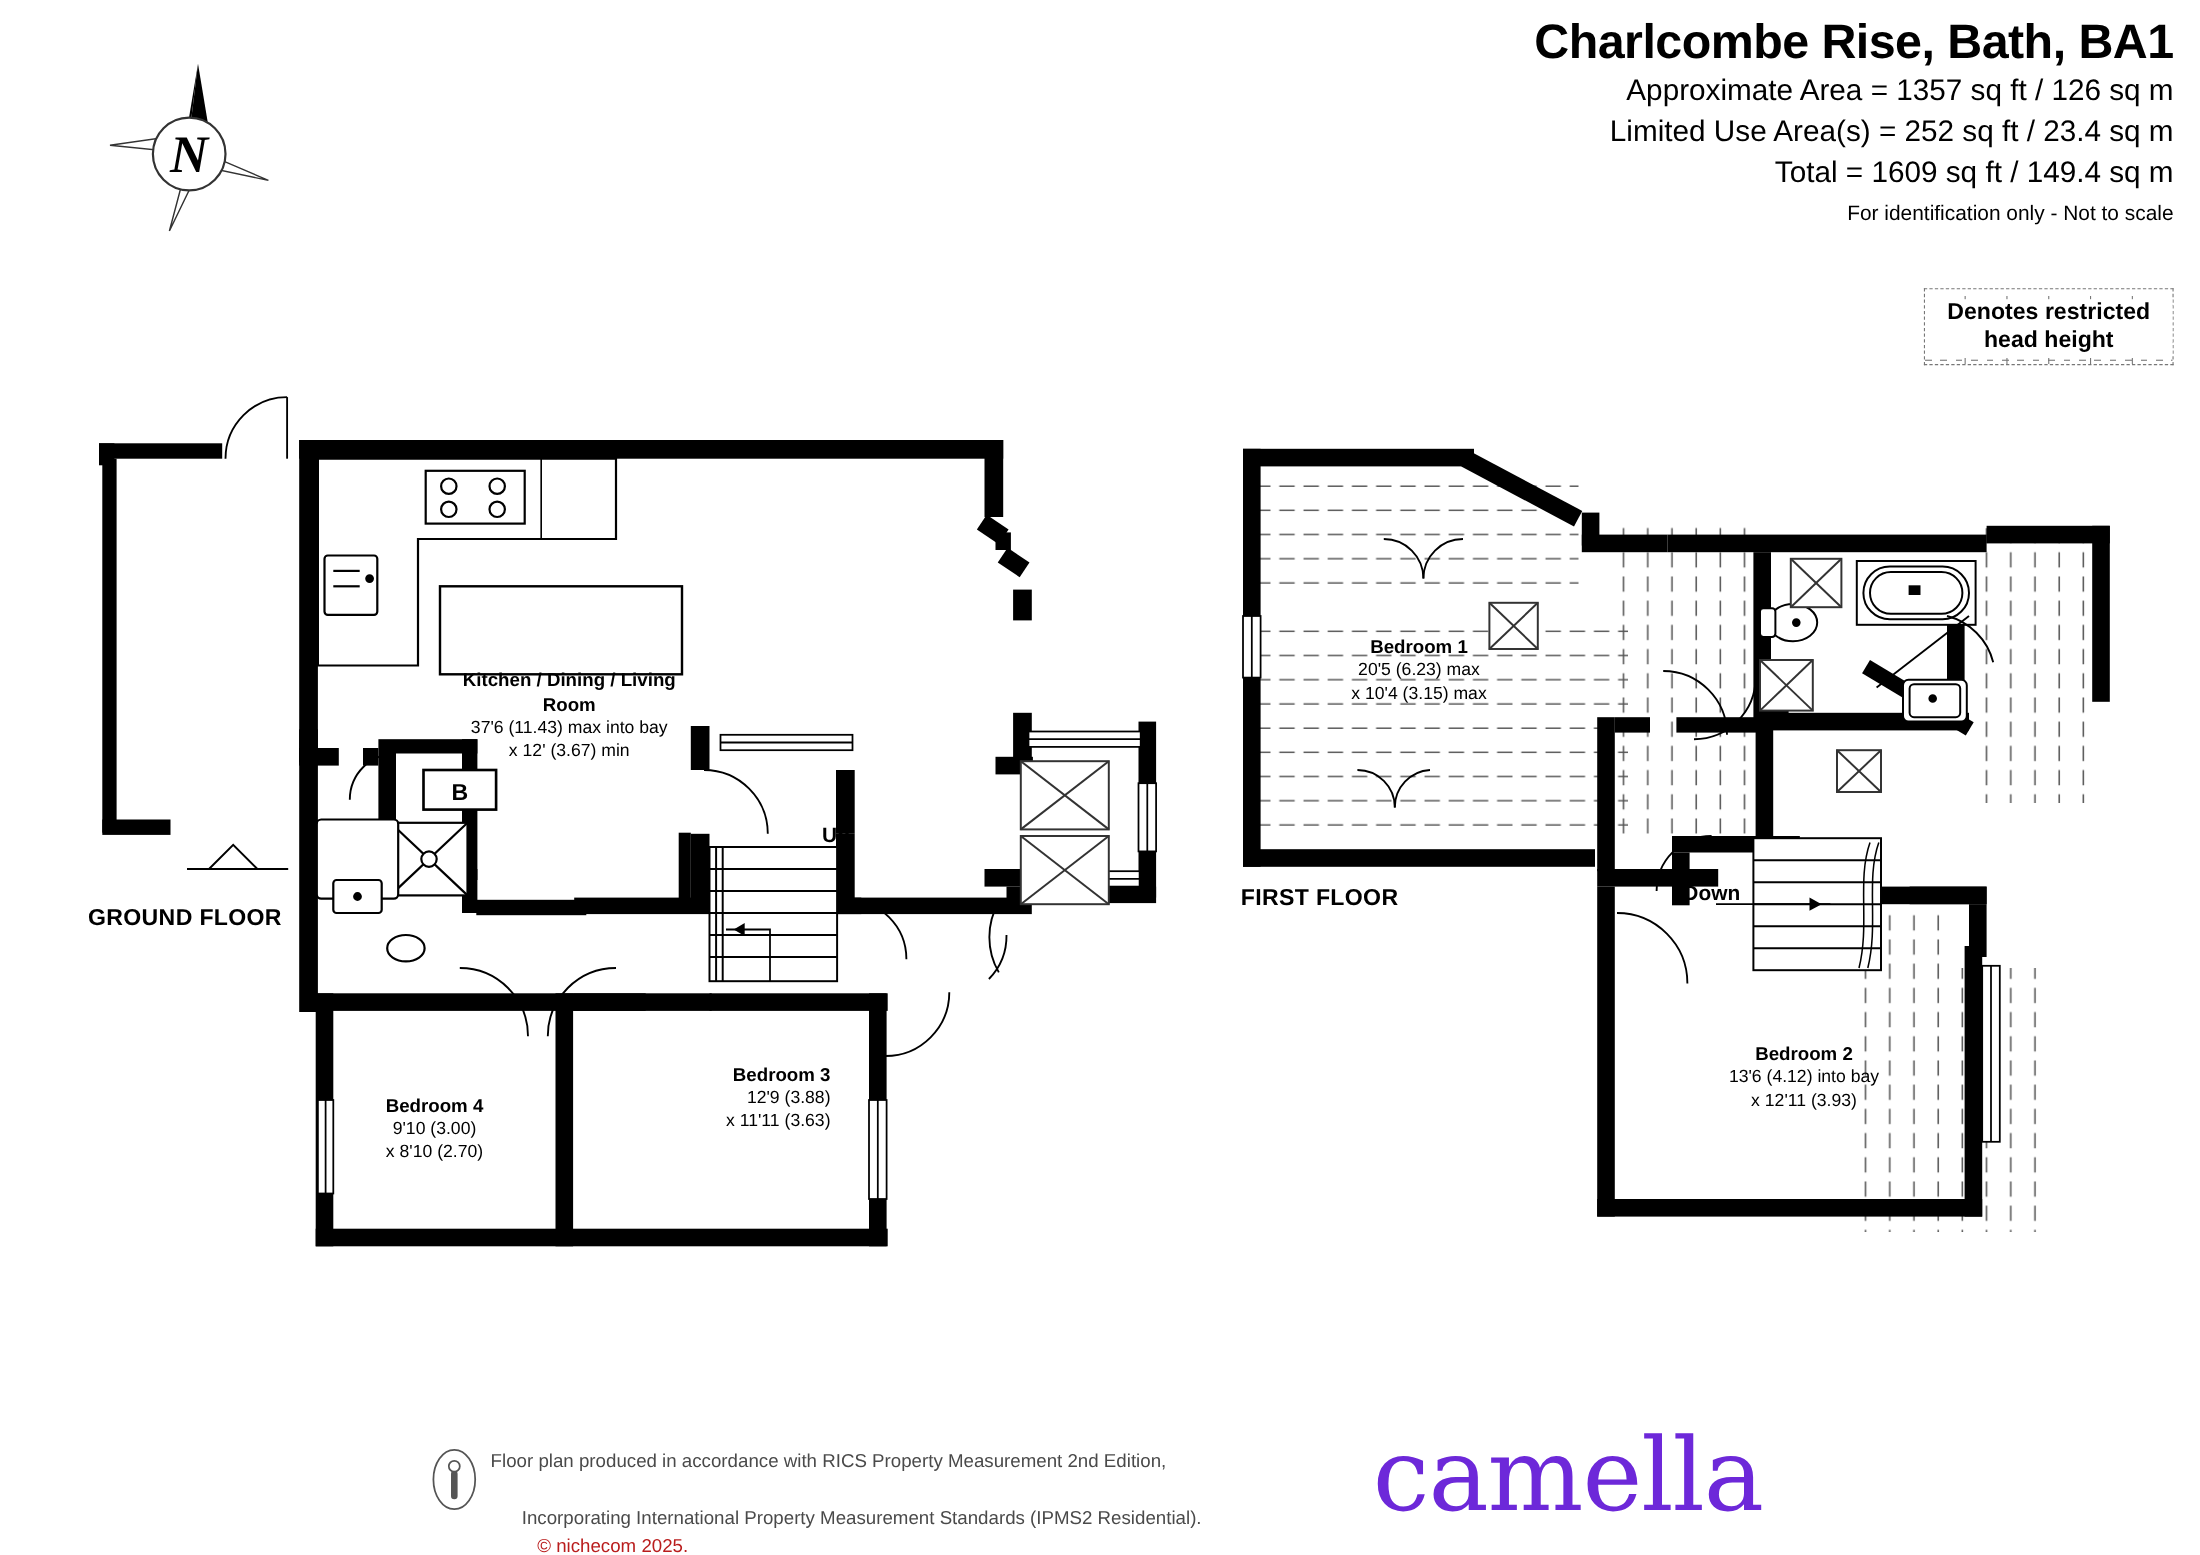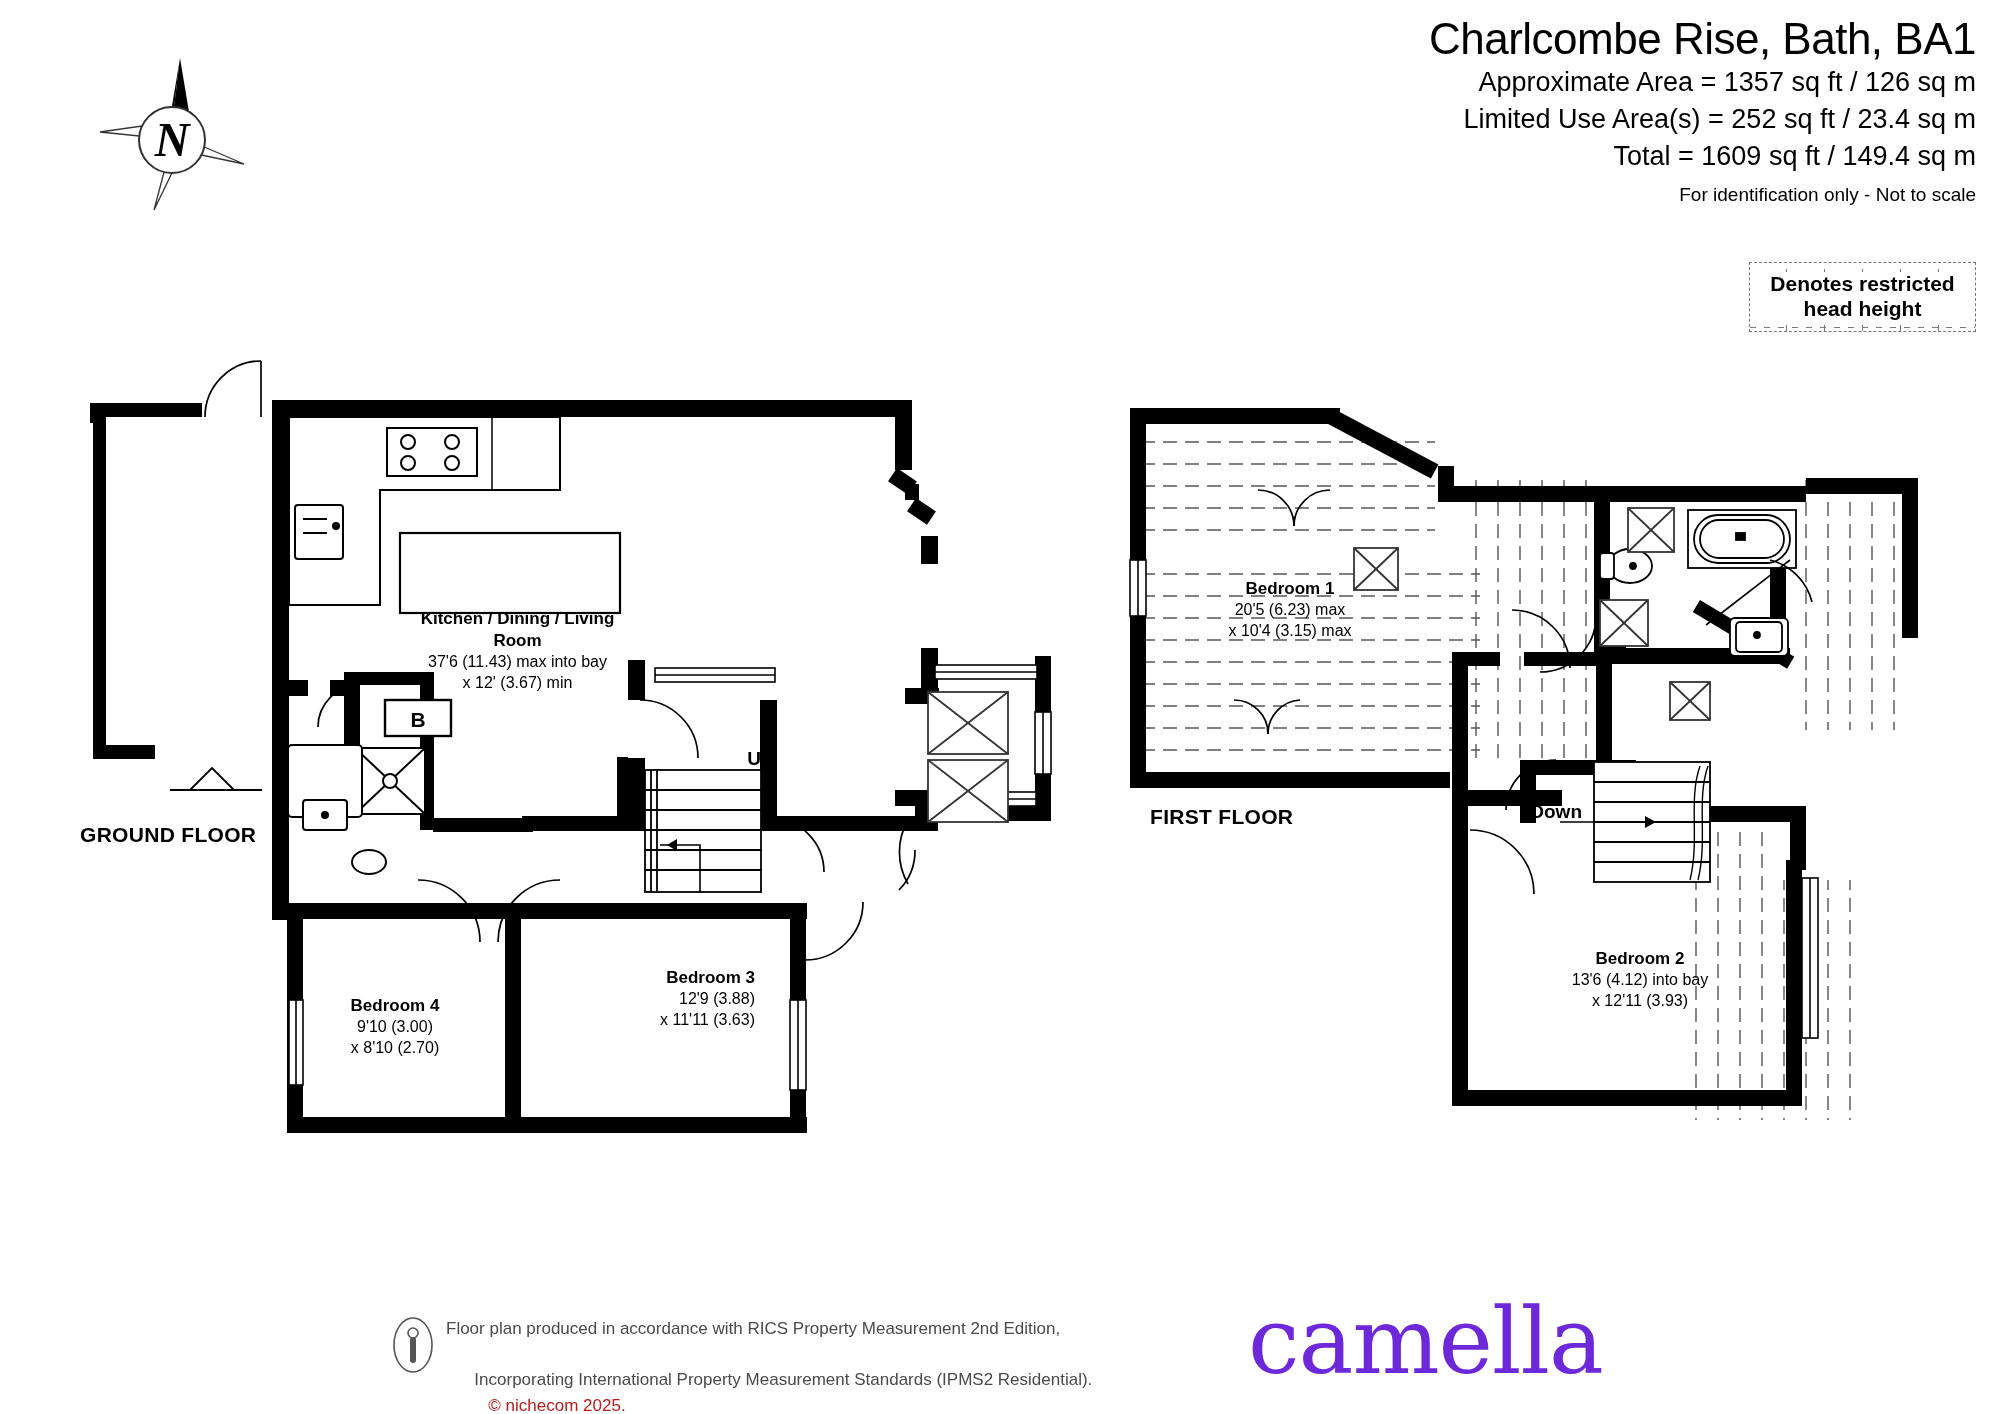--- a/index.html
+++ b/index.html
@@ -11,7 +11,7 @@
 
   
   #header{right:24px;top:14px;text-align:right;}
-  #title{font-size:44px;font-weight:normal;letter-spacing:-0.5px;line-height:1.12;}
+  #title{font-size:44px;font-weight:bold;letter-spacing:-0.5px;line-height:1.12;}
   .area-line{font-size:27px;line-height:1.30;margin-top:2px;}
   #notscale{font-size:19px;margin-top:9px;}
 

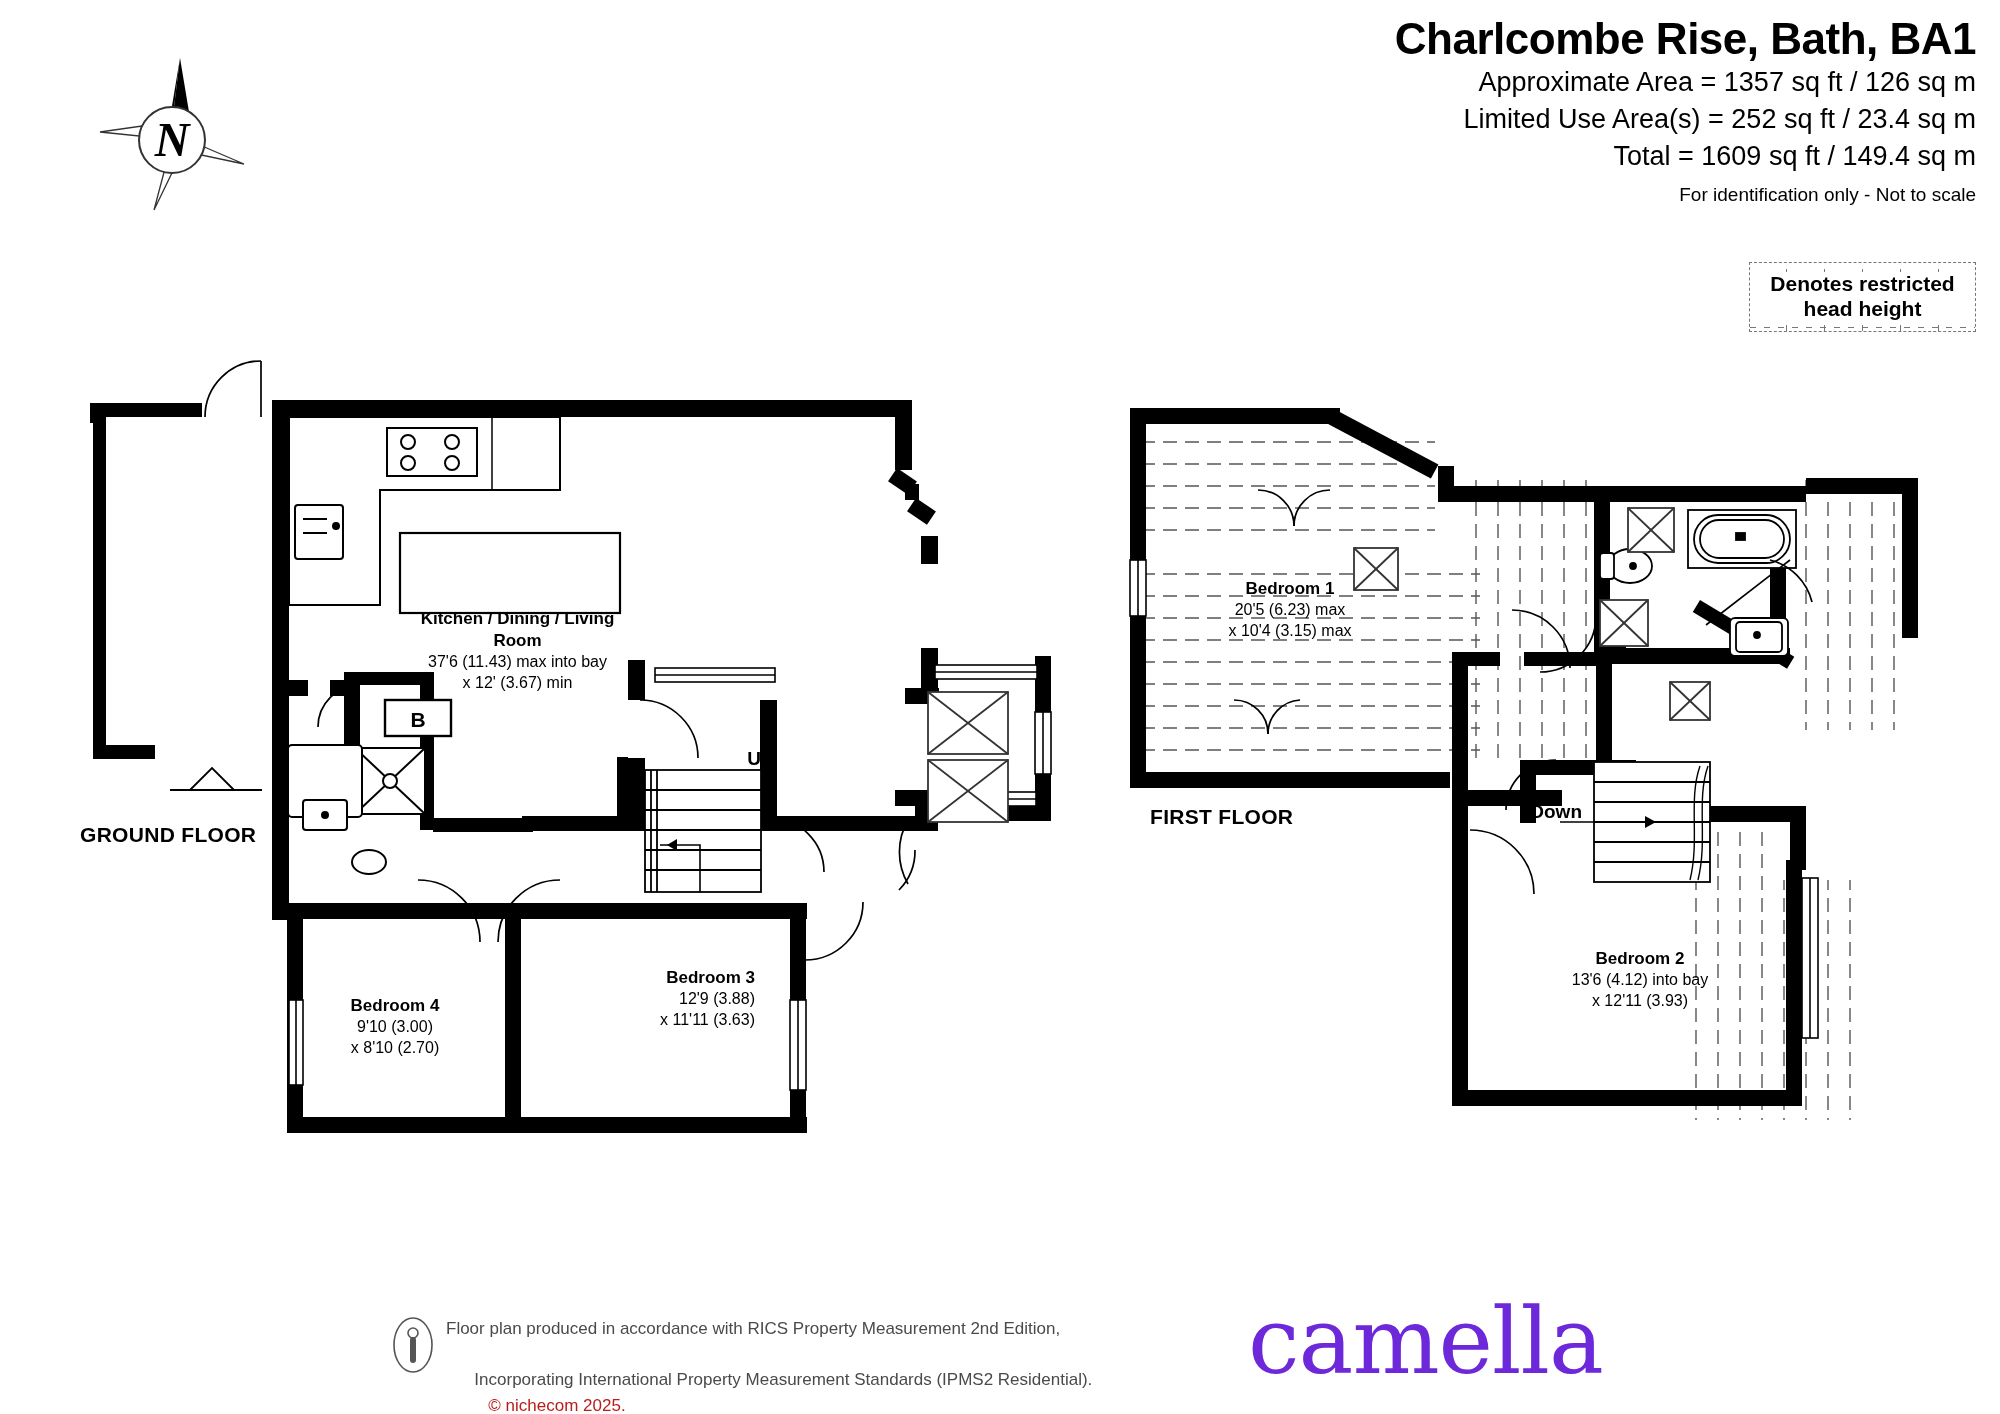--- a/index.html
+++ b/index.html
@@ -52,7 +52,7 @@
   
   .floor-cap{font-size:21px;font-weight:bold;letter-spacing:0.3px;}
   #ground-cap{left:80px;top:823px;}
-  #first-cap{left:1128px;top:805px;margin-left:22px;}
+  #first-cap{left:1128px;top:805px;}
 
   
   .room{text-align:center;line-height:1.30;}

